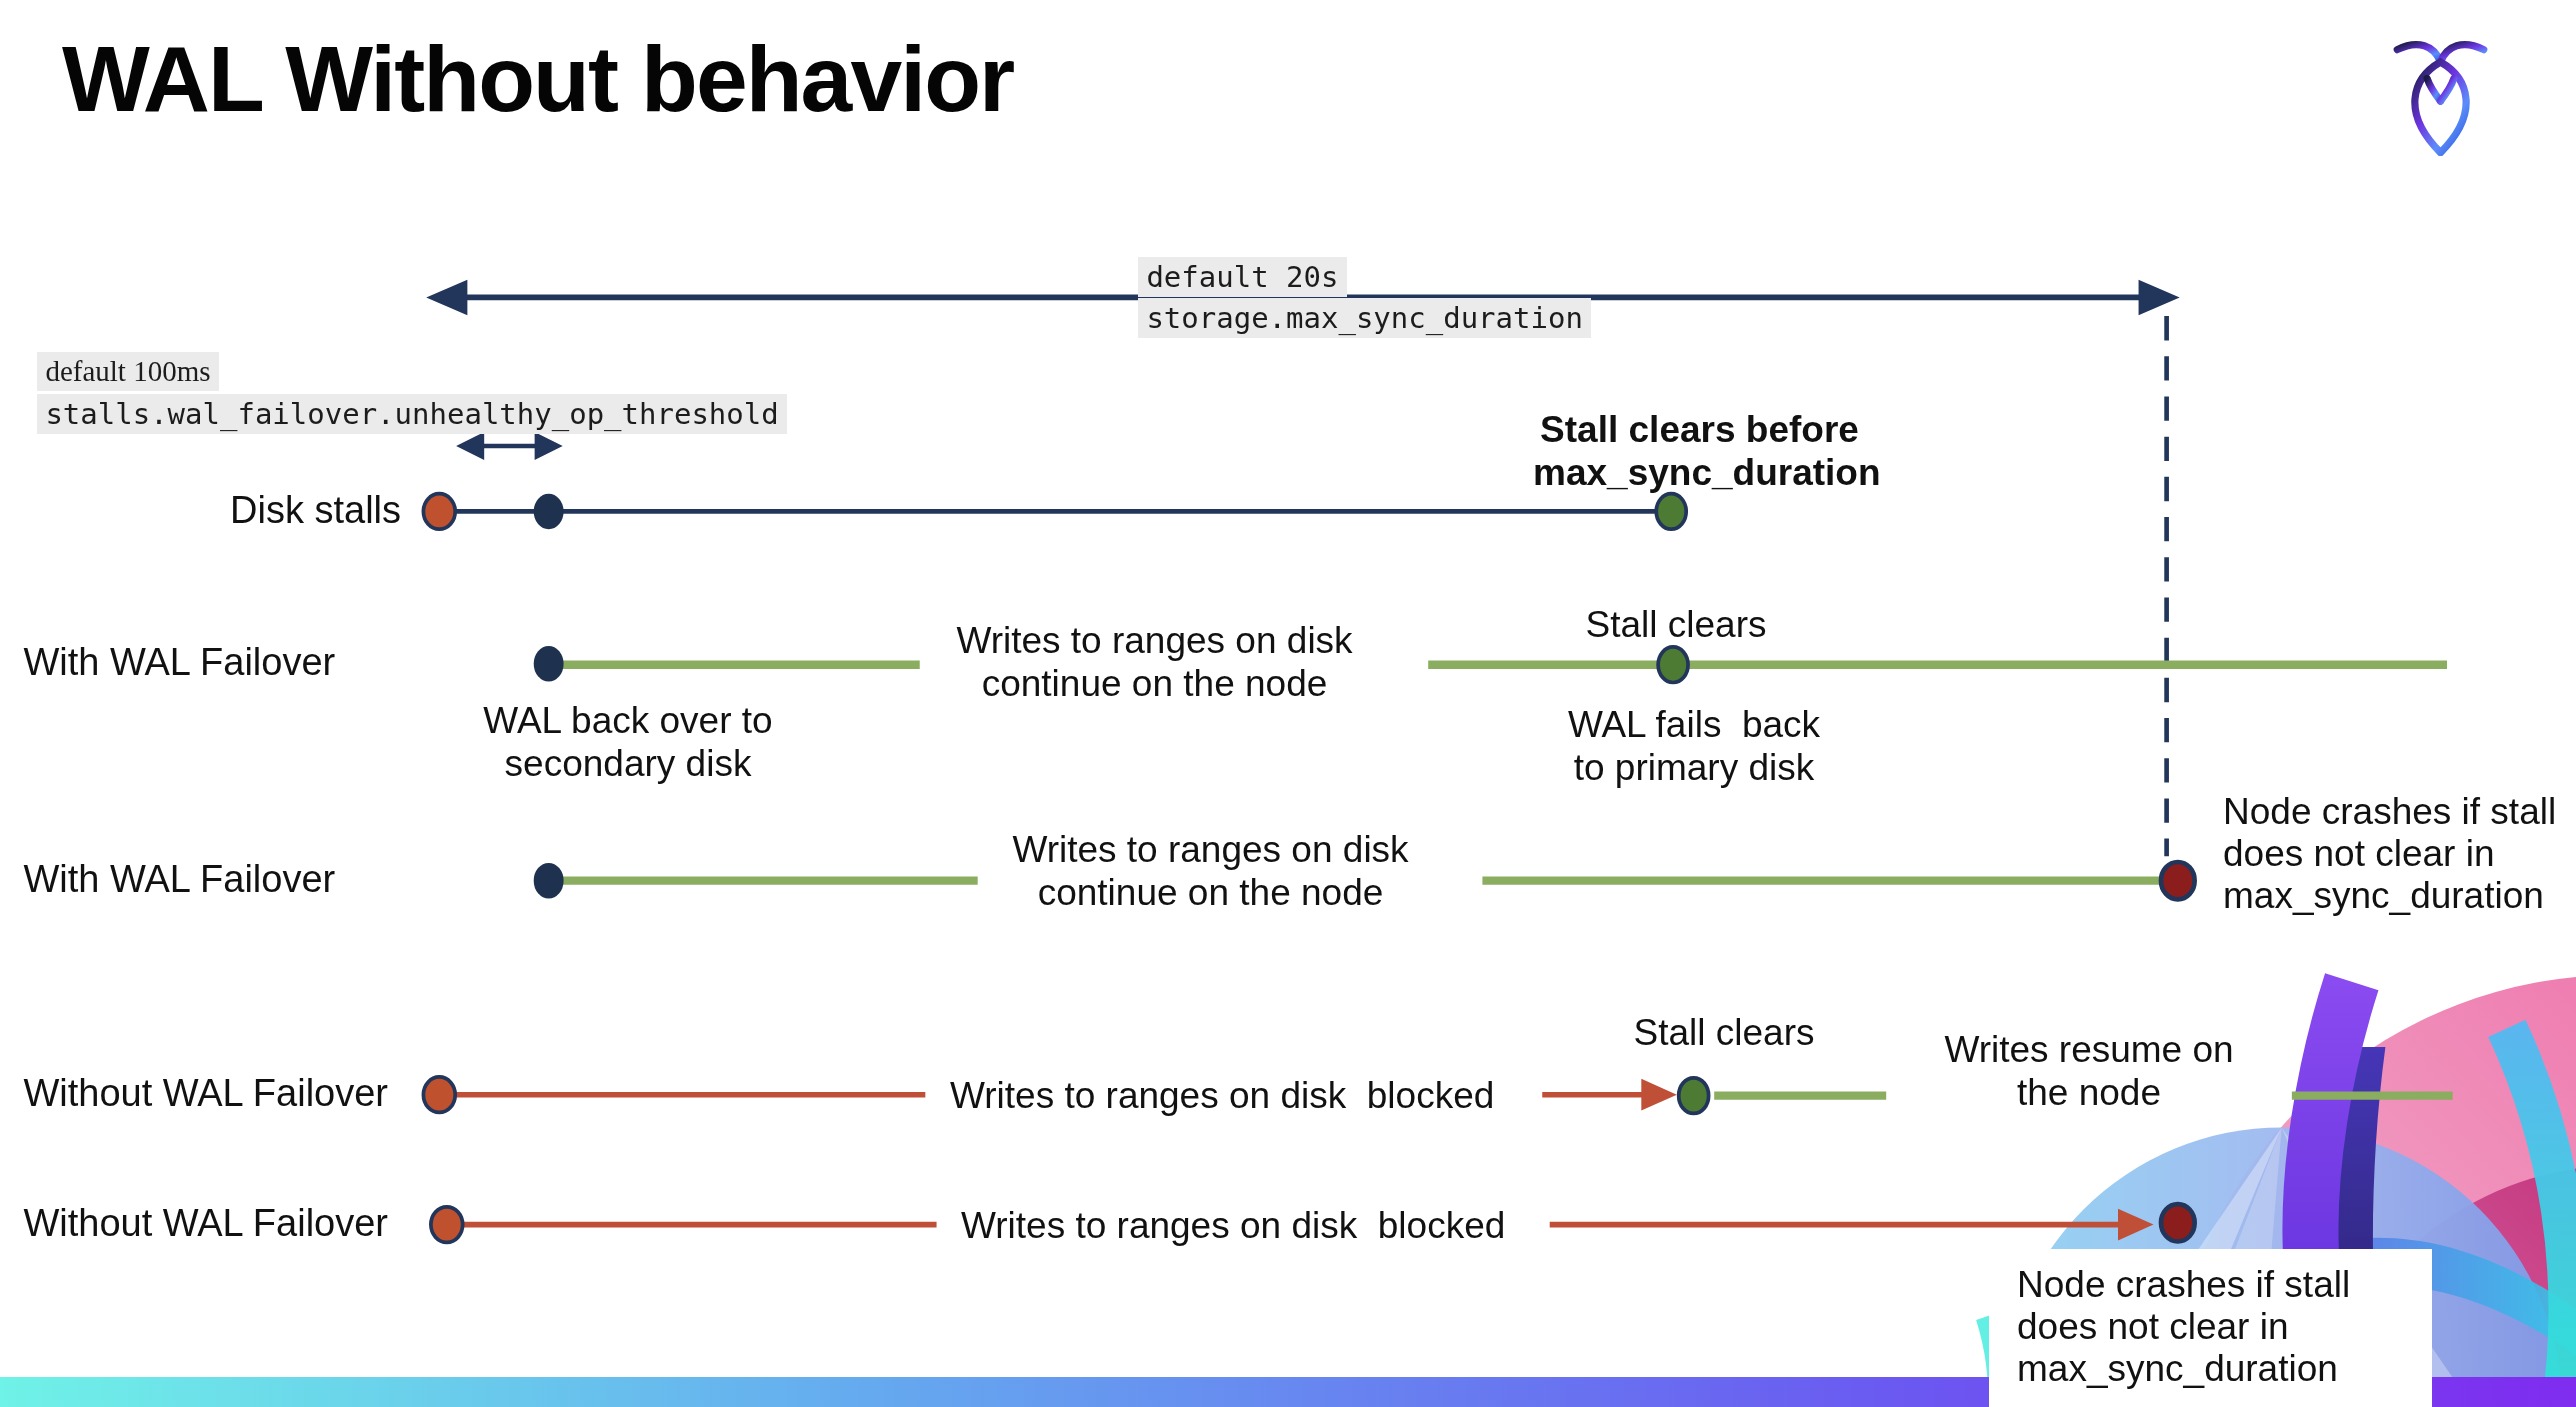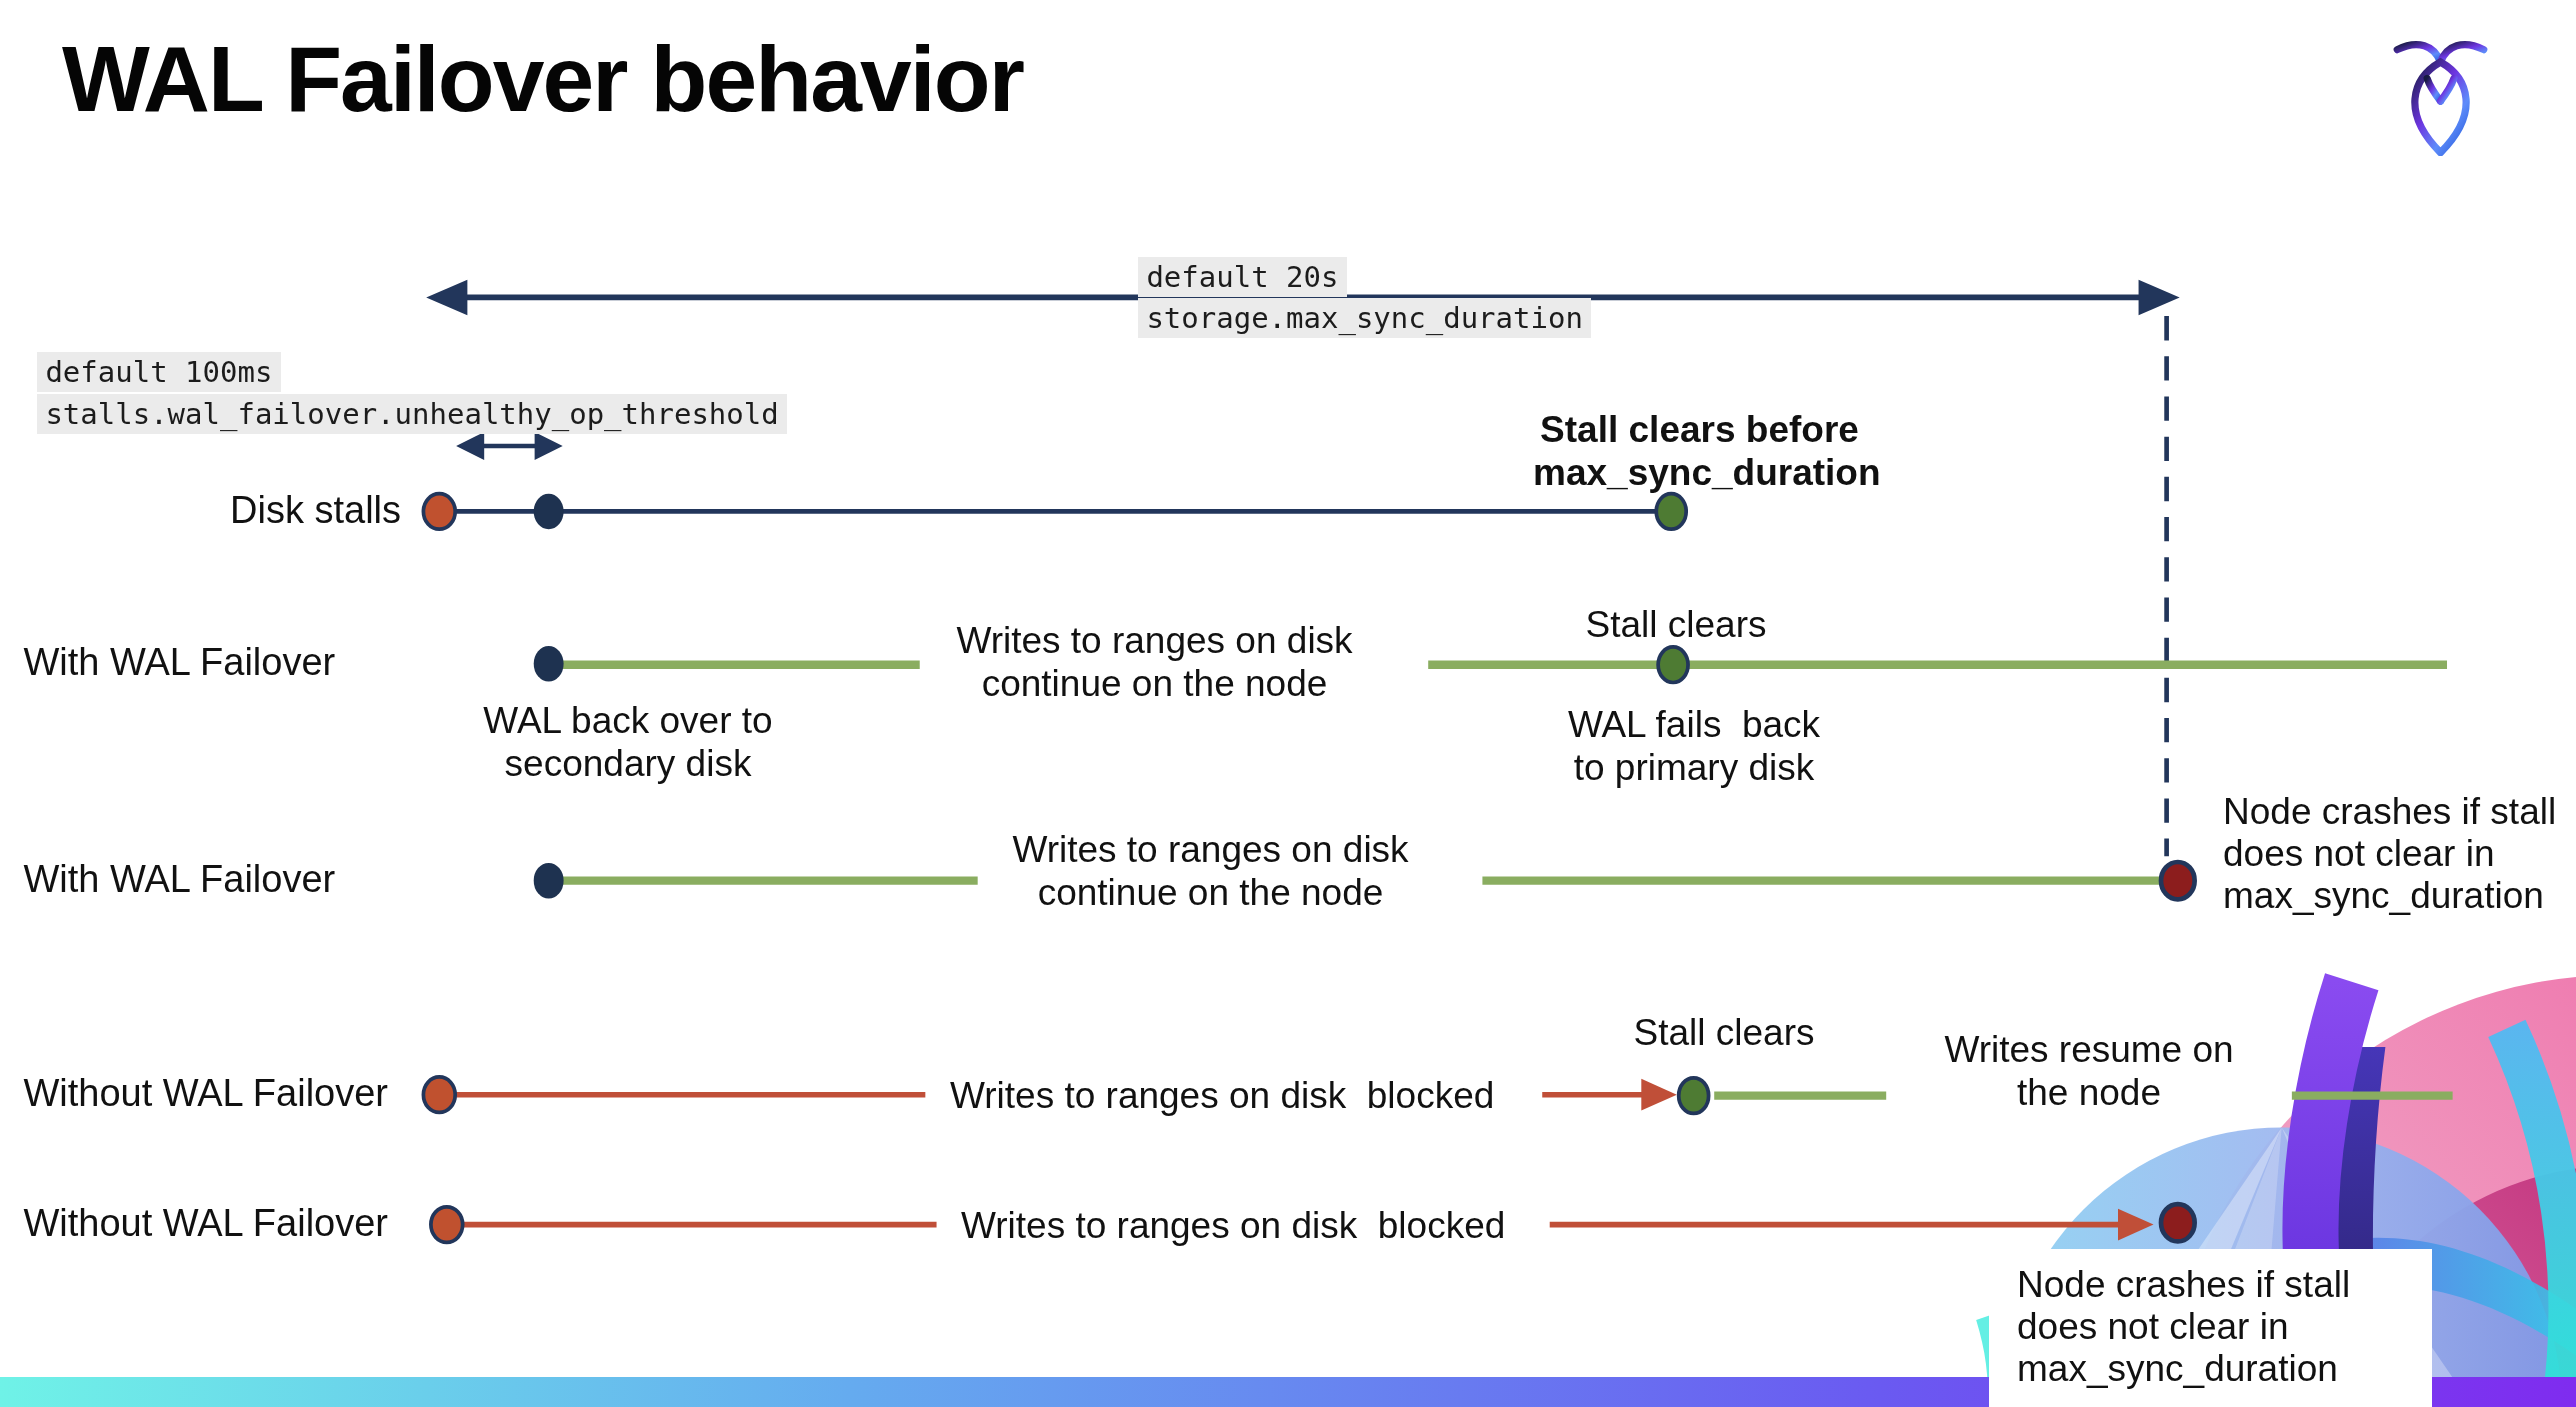--- a/index.html
+++ b/index.html
@@ -114,7 +114,7 @@
   <ellipse cx="2330" cy="1308" rx="18" ry="20" fill="#8C1D1D" stroke="#22365B" stroke-width="5"></ellipse>
 </svg>
 
-<h1 class="abs title" style="left:62px;top:26px;margin:0;z-index:5;">WAL Failover behavior</h1>
+<h1 class="abs title" style="left:62px;top:26px;margin:0;z-index:5;">WAL Without behavior</h1>
 
 <svg class="abs" style="left:2389px;top:37px;z-index:5;" width="103" height="119" viewBox="0 0 100 115">
   <defs>

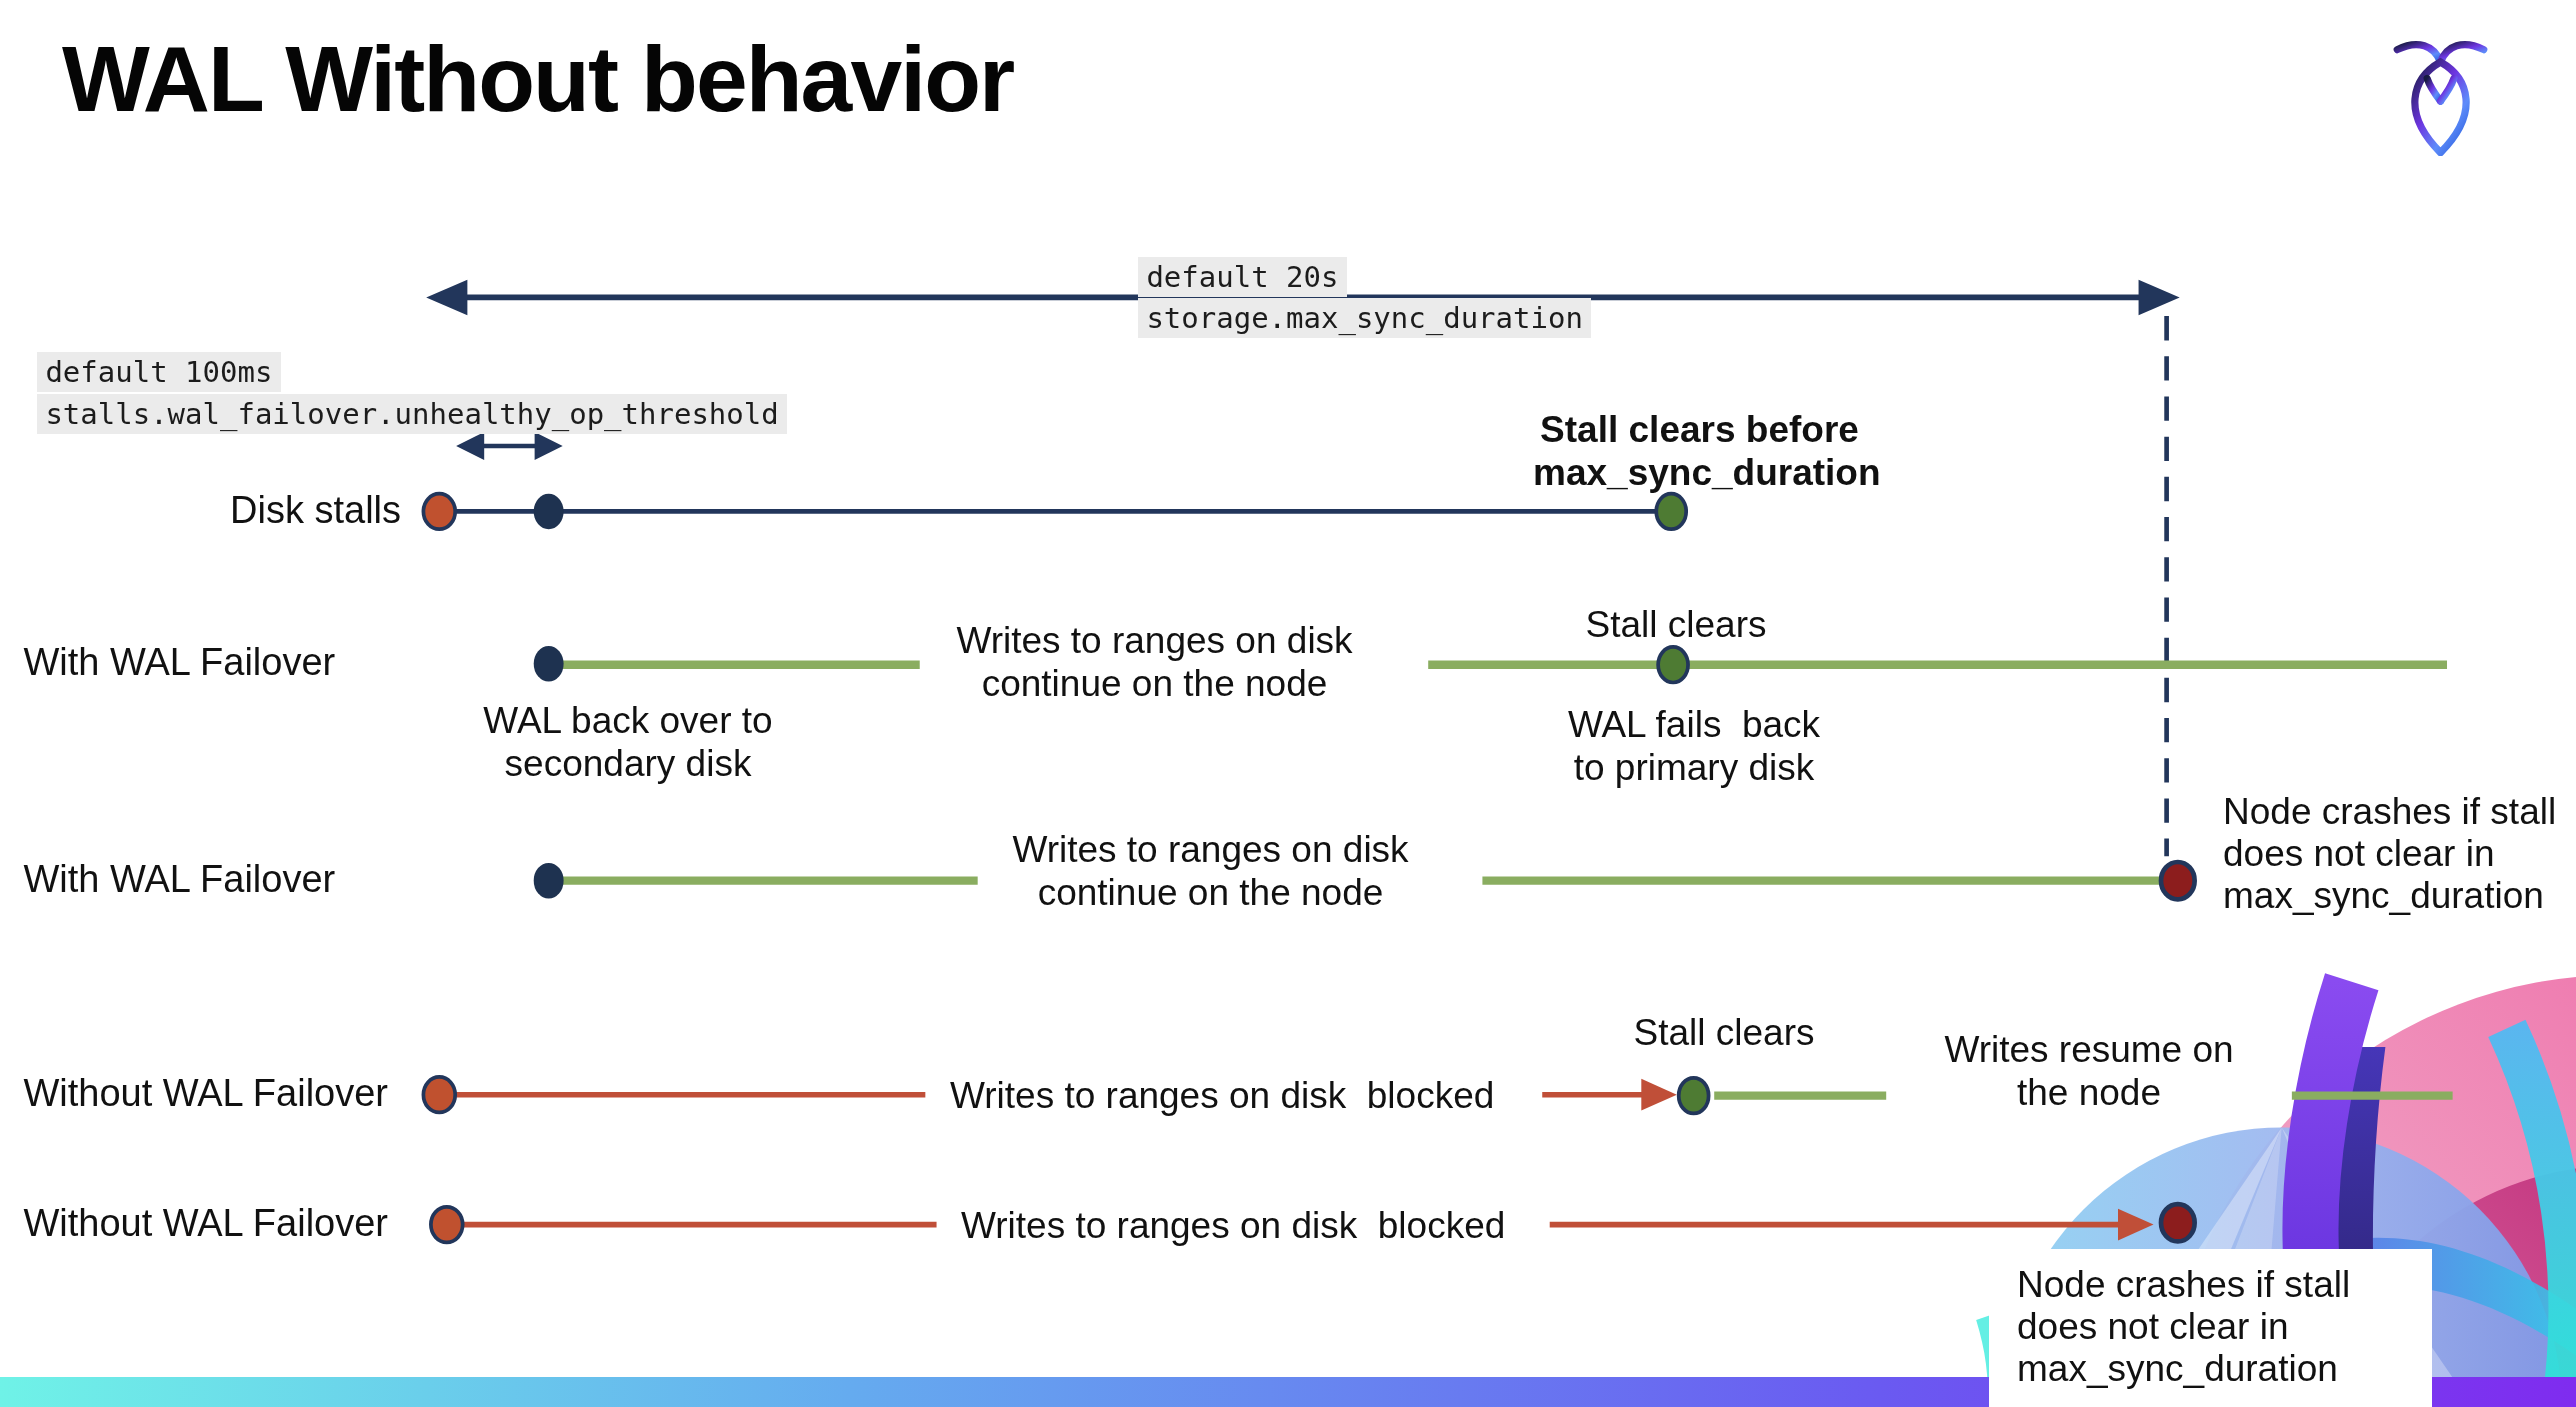--- a/index.html
+++ b/index.html
@@ -137,7 +137,7 @@
 
 <span class="abs code" style="left:1138px;top:257px;z-index:5;">default 20s</span>
 <span class="abs code" style="left:1138px;top:298px;z-index:5;">storage.max_sync_duration</span>
-<span class="abs code" style="left:37px;top:352px;z-index:5;">default 100ms</span>
+<span class="abs code" style="left:37px;top:352px;z-index:5;font-family:Liberation Serif, serif;">default 100ms</span>
 <span class="abs code" style="left:37px;top:394px;z-index:5;">stalls.wal_failover.unhealthy_op_threshold</span>
 
 <div class="abs lbl" style="left:230px;top:489px;z-index:5;">Disk stalls</div>

